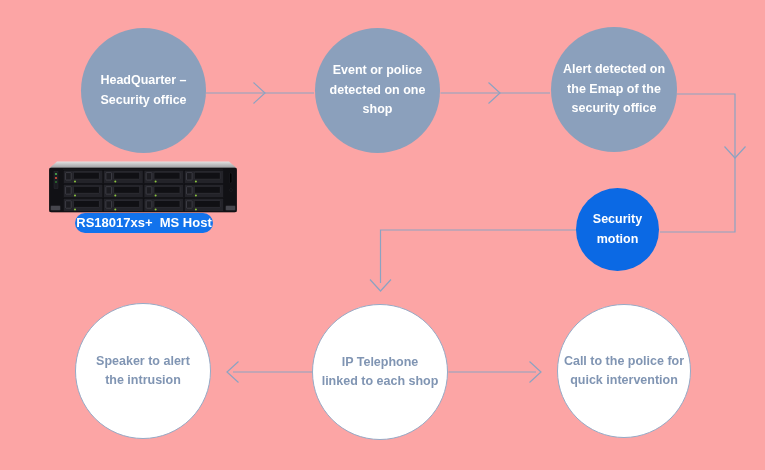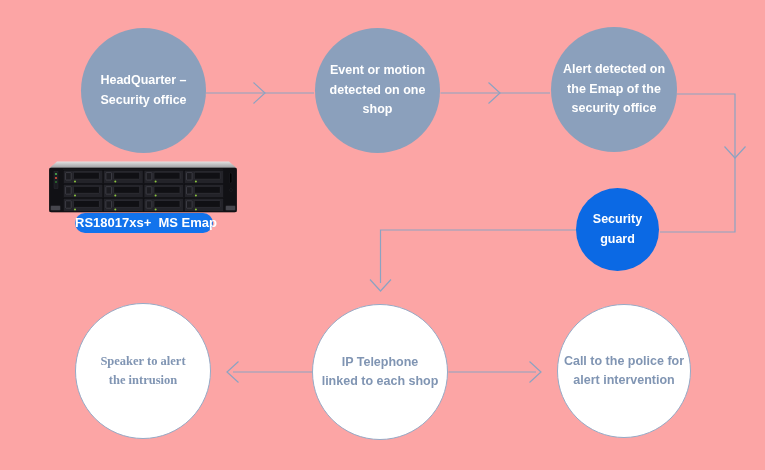--- a/index.html
+++ b/index.html
@@ -70,7 +70,7 @@
   </div>
 
   <div class="node node--gray" style="left:315px;top:28px;width:125px;height:125px;">
-    <span>Event or motion
+    <span>Event or police
 detected on one
 shop</span>
   </div>

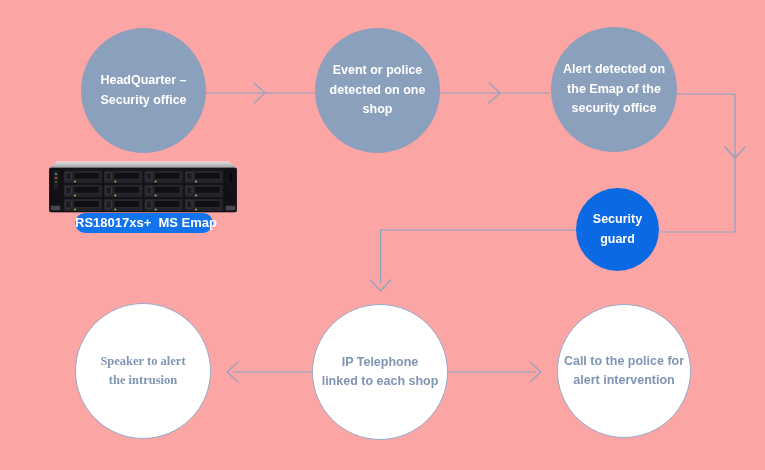--- a/index.html
+++ b/index.html
@@ -202,7 +202,7 @@
       </g>
   </svg>
 
-  <div class="server-badge">RS18017xs+  MS Emap</div>
+  <div class="server-badge">RS18017xs+  MS Host</div>
 
 </div>
 

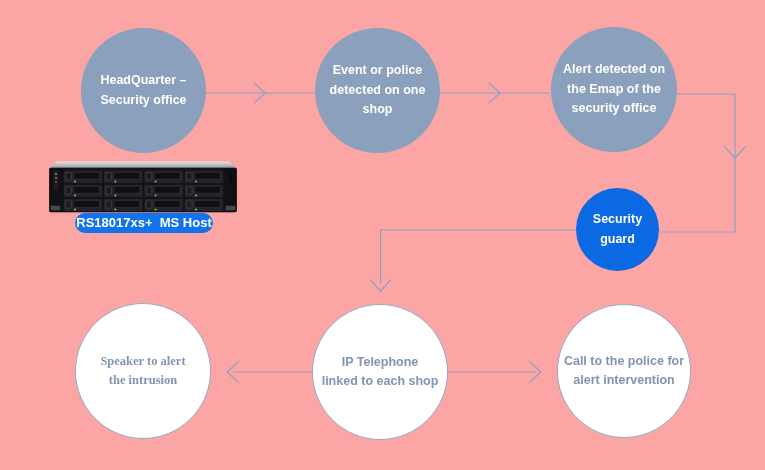--- a/index.html
+++ b/index.html
@@ -83,7 +83,7 @@
 
   <div class="node node--blue" style="left:576px;top:188px;width:83px;height:83px;">
     <span>Security
-guard</span>
+motion</span>
   </div>
 
   <div class="node node--outline" style="left:75px;top:303px;width:136px;height:136px;font-family:Liberation Serif, serif;">

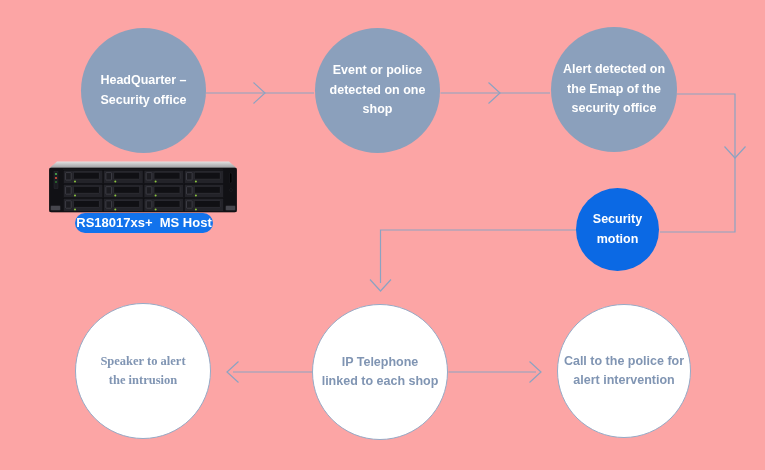--- a/index.html
+++ b/index.html
@@ -86,7 +86,7 @@
 motion</span>
   </div>
 
-  <div class="node node--outline" style="left:75px;top:303px;width:136px;height:136px;font-family:Liberation Serif, serif;">
+  <div class="node node--outline" style="left:75px;top:303px;width:136px;height:136px;">
     <span>Speaker to alert
 the intrusion</span>
   </div>

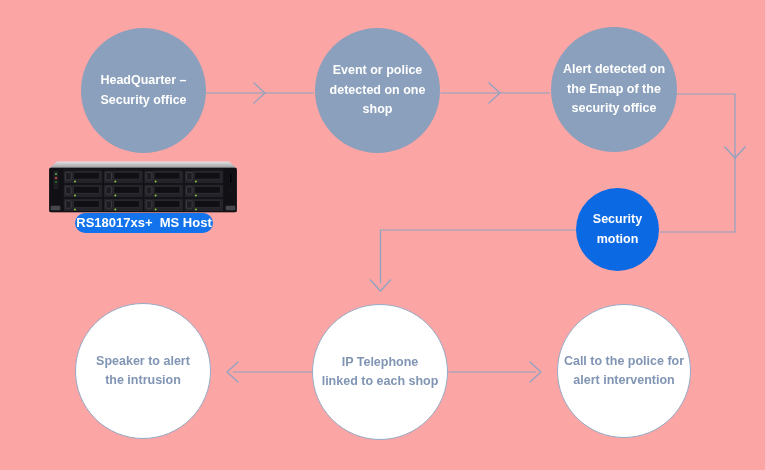--- a/index.html
+++ b/index.html
@@ -98,7 +98,7 @@
 
   <div class="node node--outline" style="left:557px;top:304px;width:134px;height:134px;">
     <span>Call to the police for
-alert intervention</span>
+quick intervention</span>
   </div>
 
   <svg class="server-svg" width="190" height="53" viewBox="0 0 190 53">

